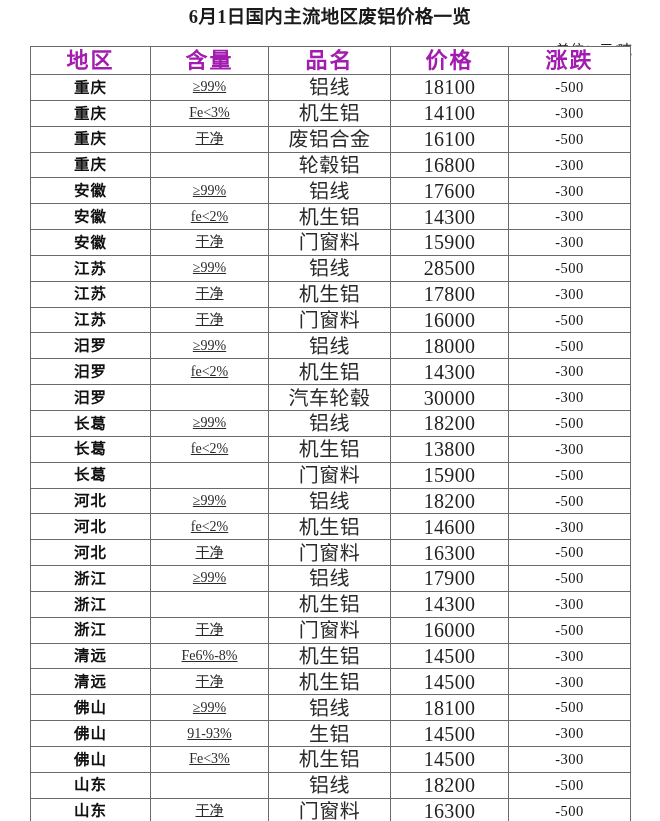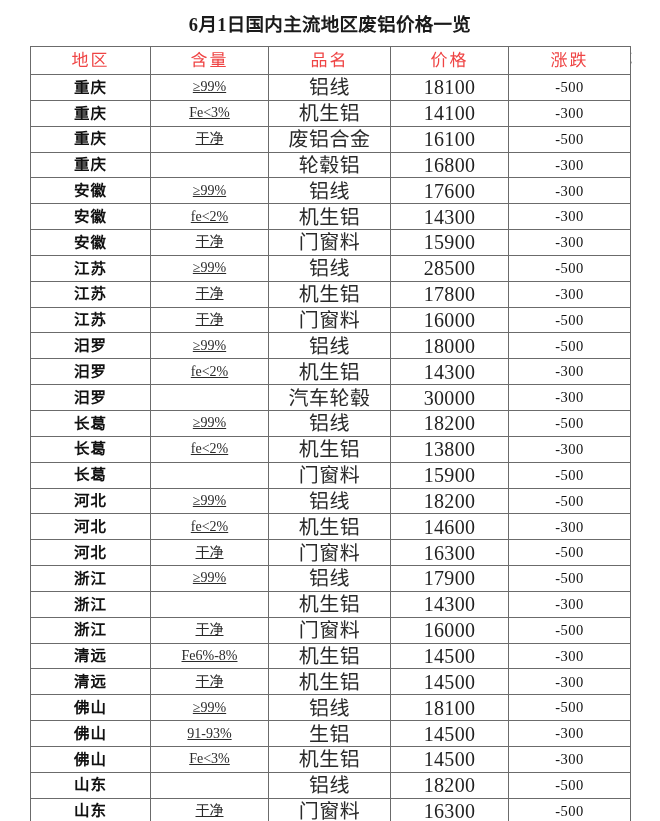--- a/index.html
+++ b/index.html
@@ -32,7 +32,7 @@
     letter-spacing: 0.3px;
     color: #1a1a1a;
     margin: 0;
-    padding-top: 14px;
+    padding-top: 6px;
     line-height: 22px;
     white-space: nowrap;
   }

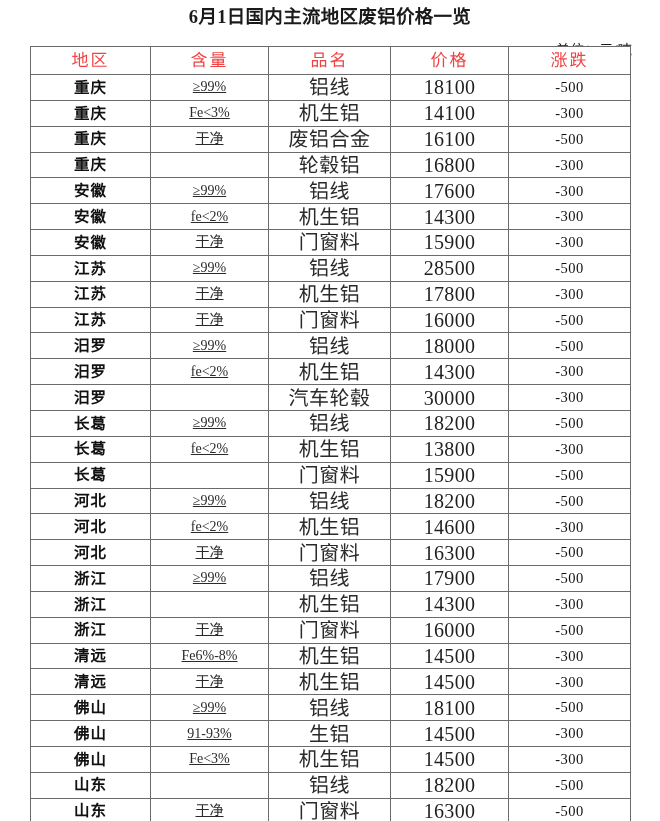--- a/index.html
+++ b/index.html
@@ -82,11 +82,11 @@
     white-space: nowrap;
   }
   table.price-table thead th {
-    font-weight: normal;
-    font-size: 17px;
+    font-weight: bold;
+    font-size: 22px;
     letter-spacing: 2px;
     height: 27px;
-    color: #ef4444;
+    color: #a21caf;
   }
   table.price-table tbody td.cell-region {
     font-weight: bold;

